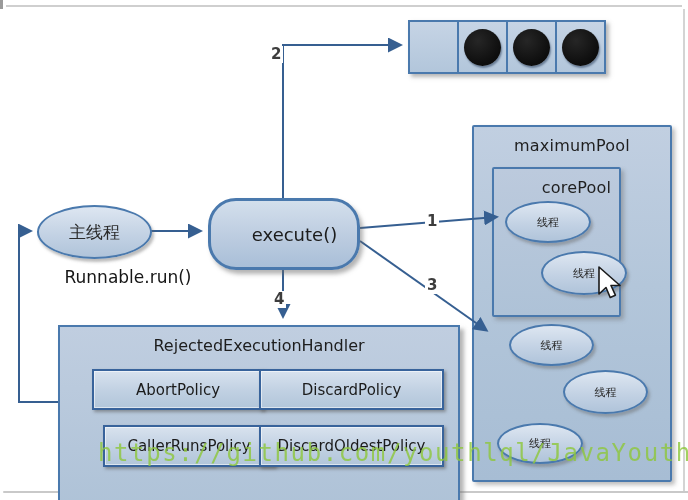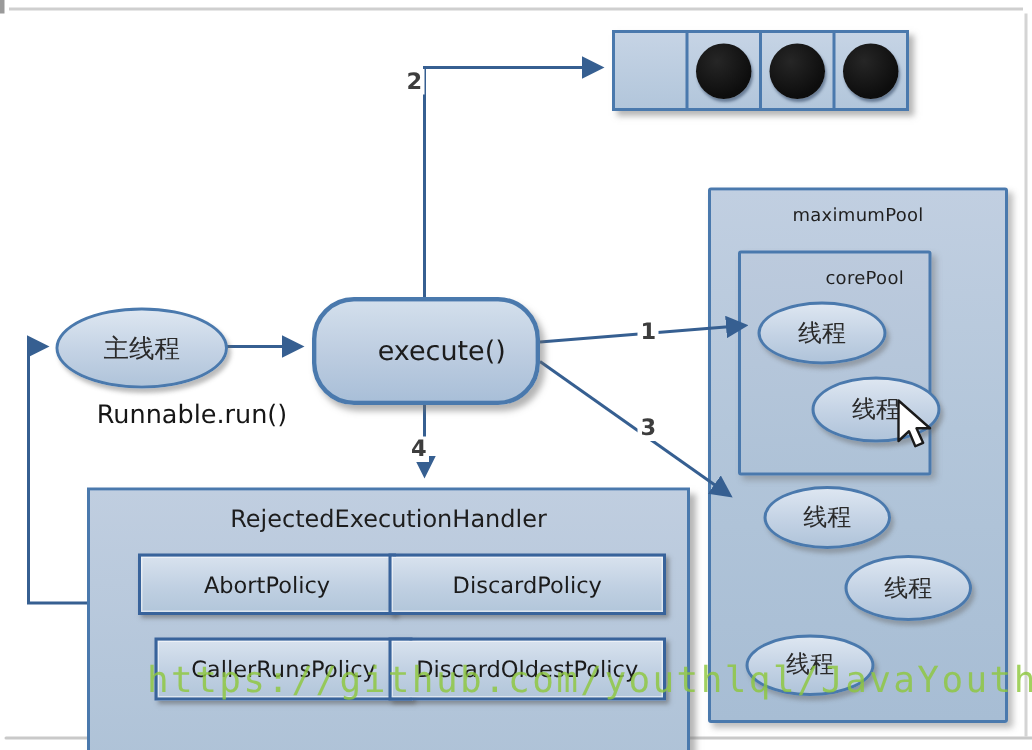--- a/index.html
+++ b/index.html
@@ -30,7 +30,7 @@
                   background: linear-gradient(180deg, #bccadd 0%, #aec2d7 100%); padding-left: 40px; }
   .pool-label {
     width: 100%; text-align: center; color: #1f1f1f;
-    font-size: 12px; padding-top: 9px; letter-spacing: 0.2px;
+    font-size: 16px; padding-top: 9px; letter-spacing: 0.2px;
   }
 
   

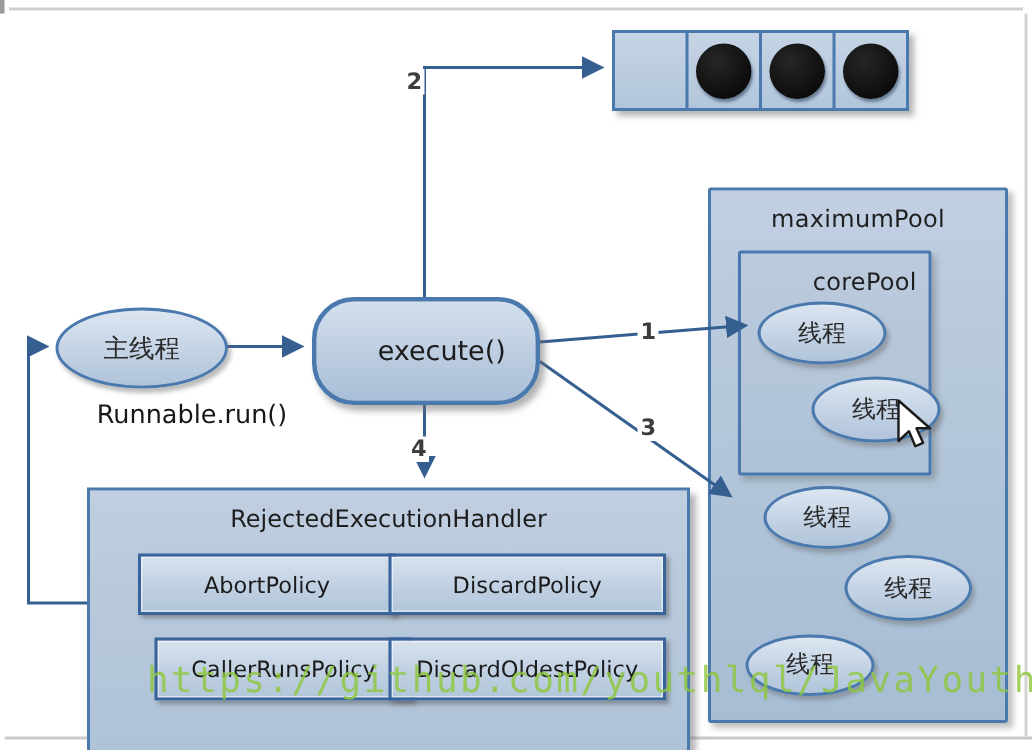--- a/index.html
+++ b/index.html
@@ -43,7 +43,7 @@
     background: linear-gradient(180deg, #dde6f1 0%, #c3d2e4 55%, #b0c4da 100%);
     box-shadow: 2px 3px 3px rgba(105,105,105,0.45);
     display: flex; align-items: center; justify-content: center;
-    font-size: 16px;
+    font-size: 11px;
   }
   #main-thread { left: 37px; top: 205px; width: 115px; height: 54px; font-size: 17px; }
   #thread-core-1  { left: 505px; top: 201px; width: 86px; height: 42px; }

